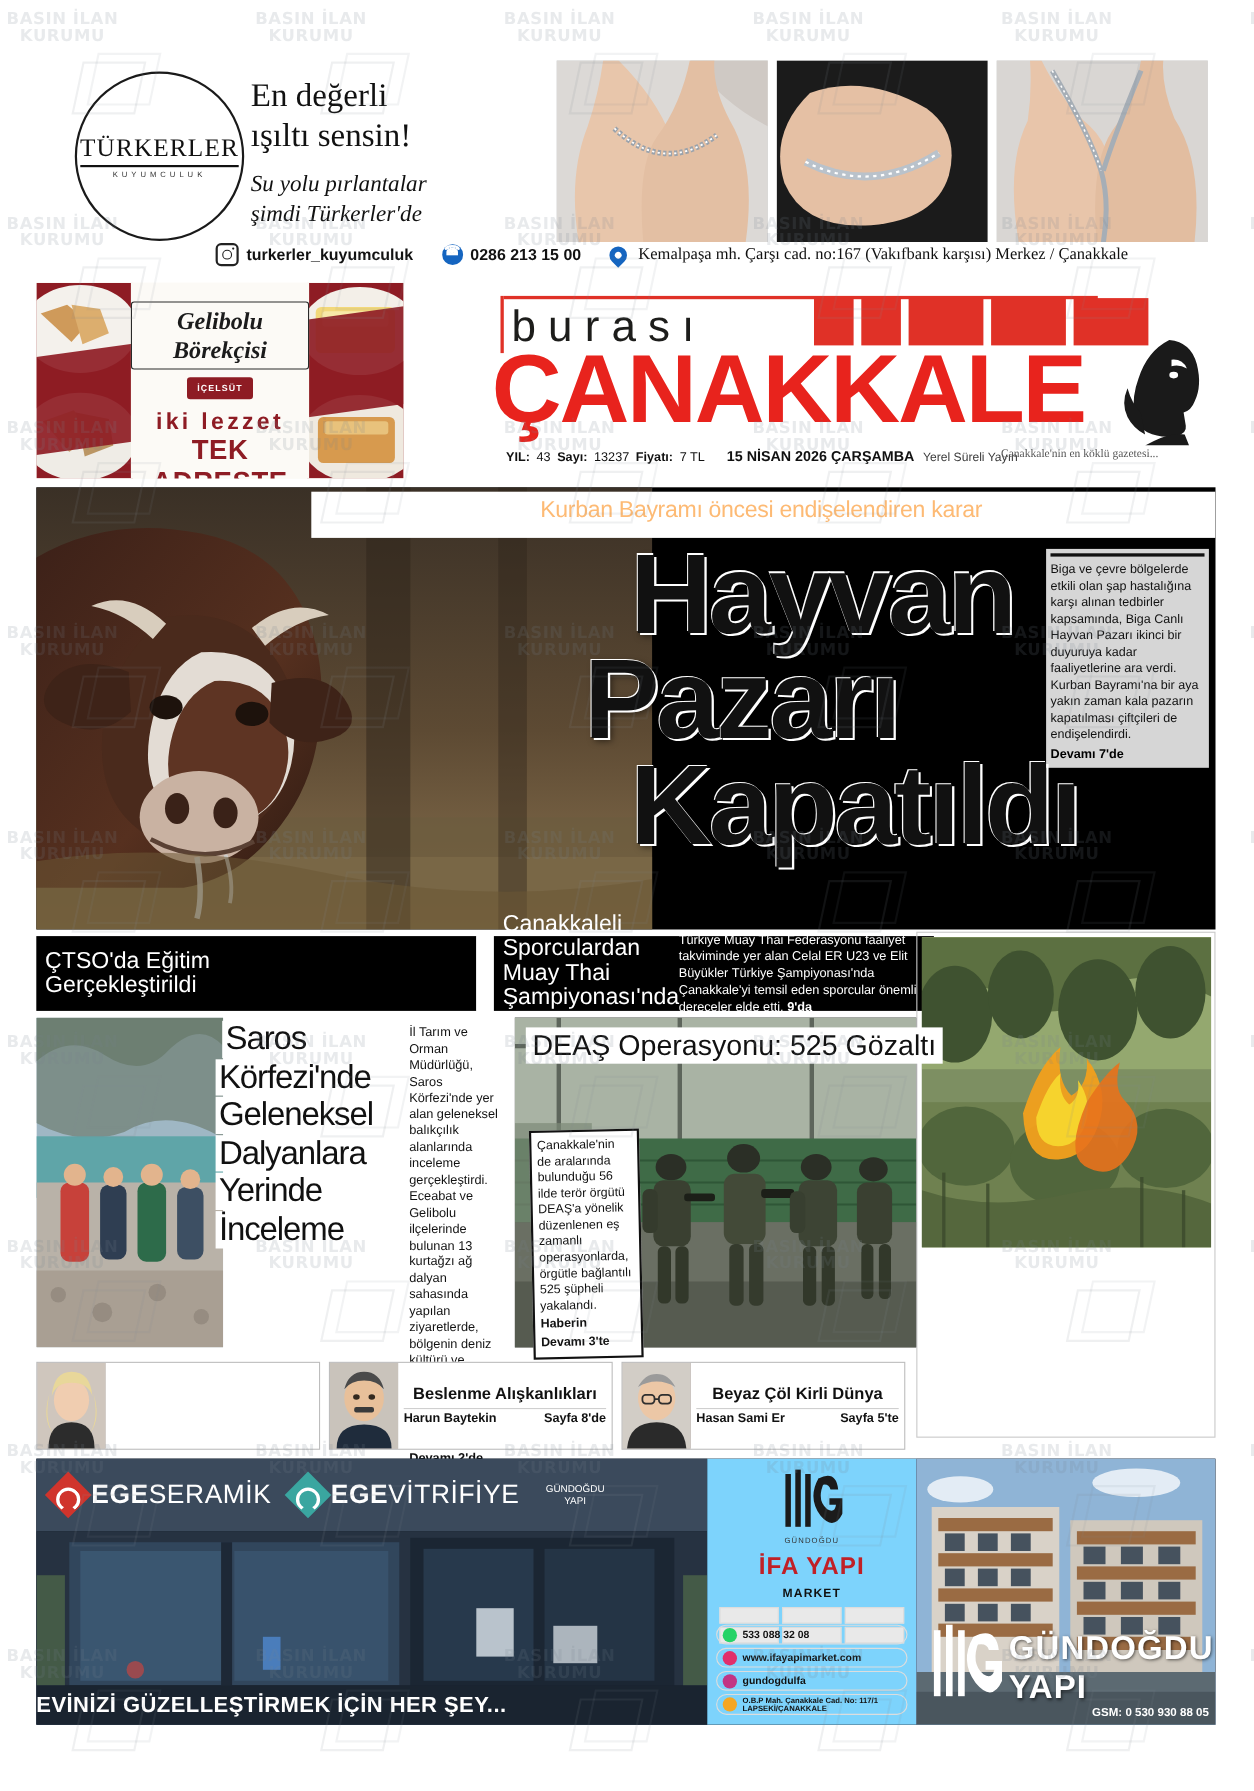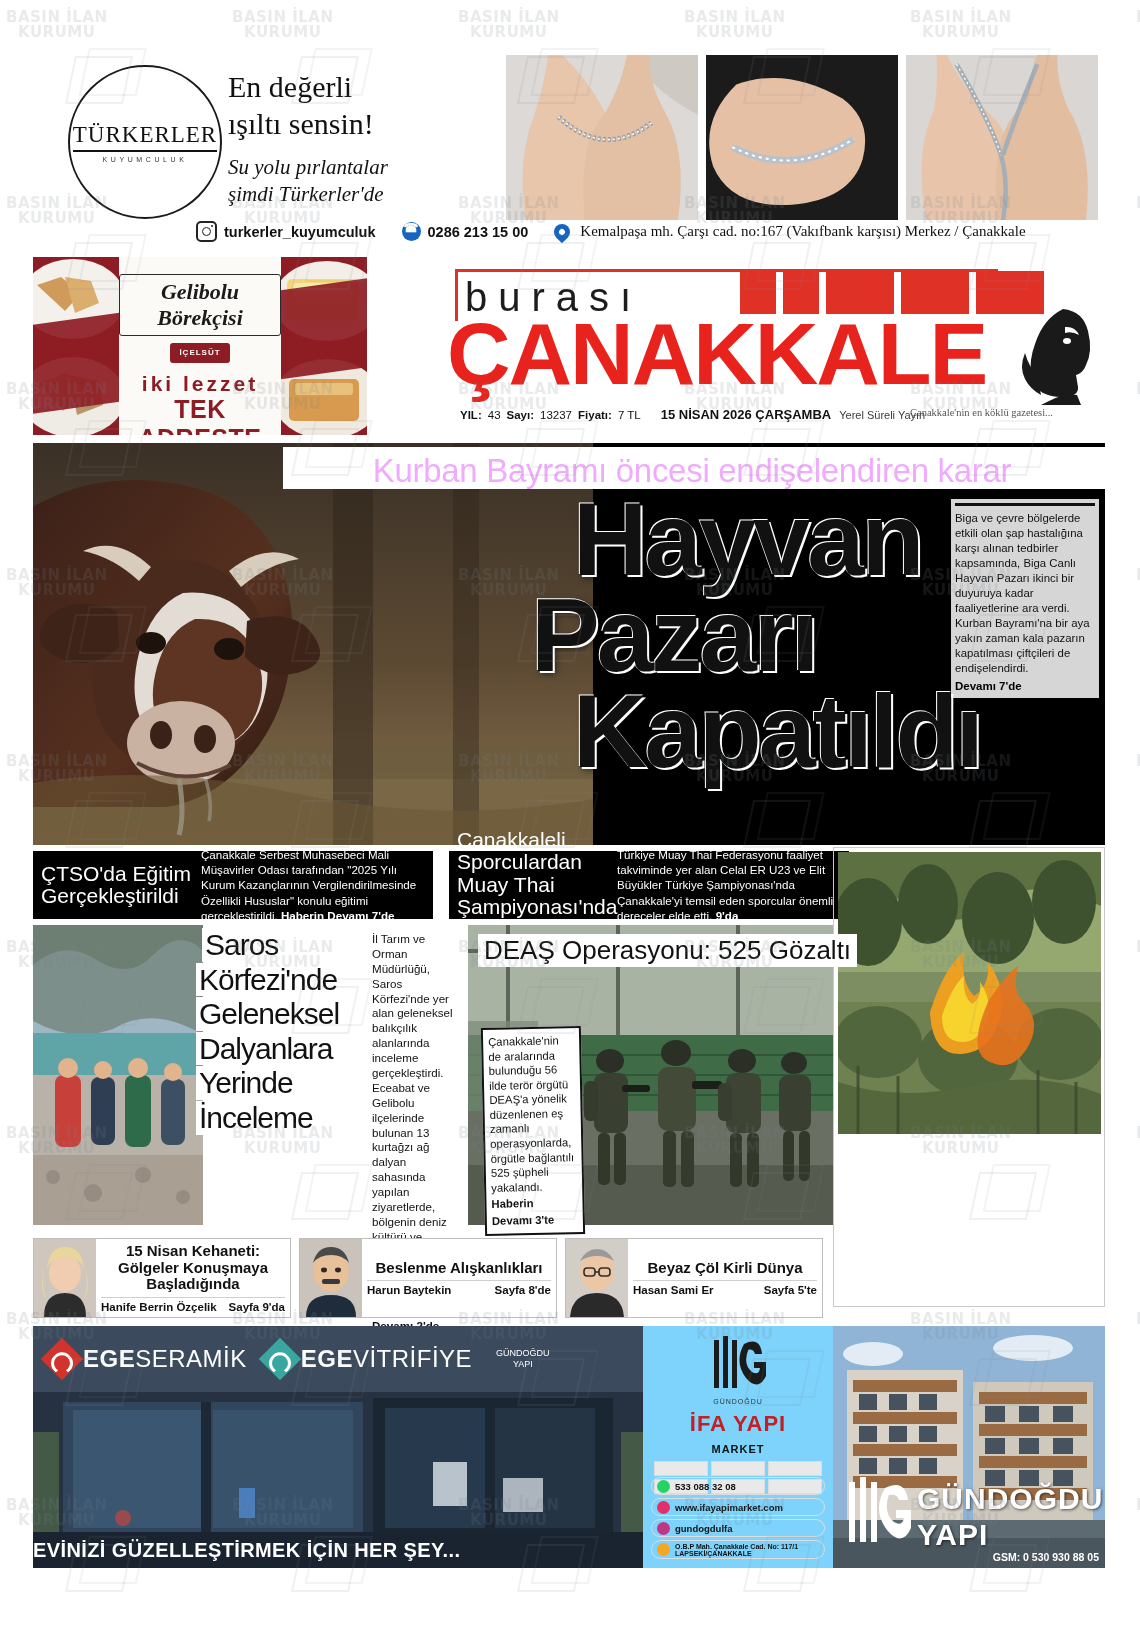--- a/index.html
+++ b/index.html
@@ -93,7 +93,7 @@
   
   .lead{position:absolute;left:33px;top:443px;width:1072px;height:402px;background:#000;overflow:hidden;}
   .leadphoto{position:absolute;left:0;top:0;width:560px;height:402px;}
-  .kicker{position:absolute;left:256px;top:9px;right:10px;font-size:33px;color:#f0abfc;font-weight:500;
+  .kicker{position:absolute;left:256px;top:9px;right:10px;font-size:21px;color:#fdba74;font-weight:500;
           text-align:center;letter-spacing:-.3px;z-index:5;}
   .kickerbg{position:absolute;left:250px;top:4px;right:0;height:42px;background:#fff;z-index:4;}
   .hw{position:absolute;z-index:6;font-weight:bold;color:#111;font-family:"Liberation Sans",sans-serif;

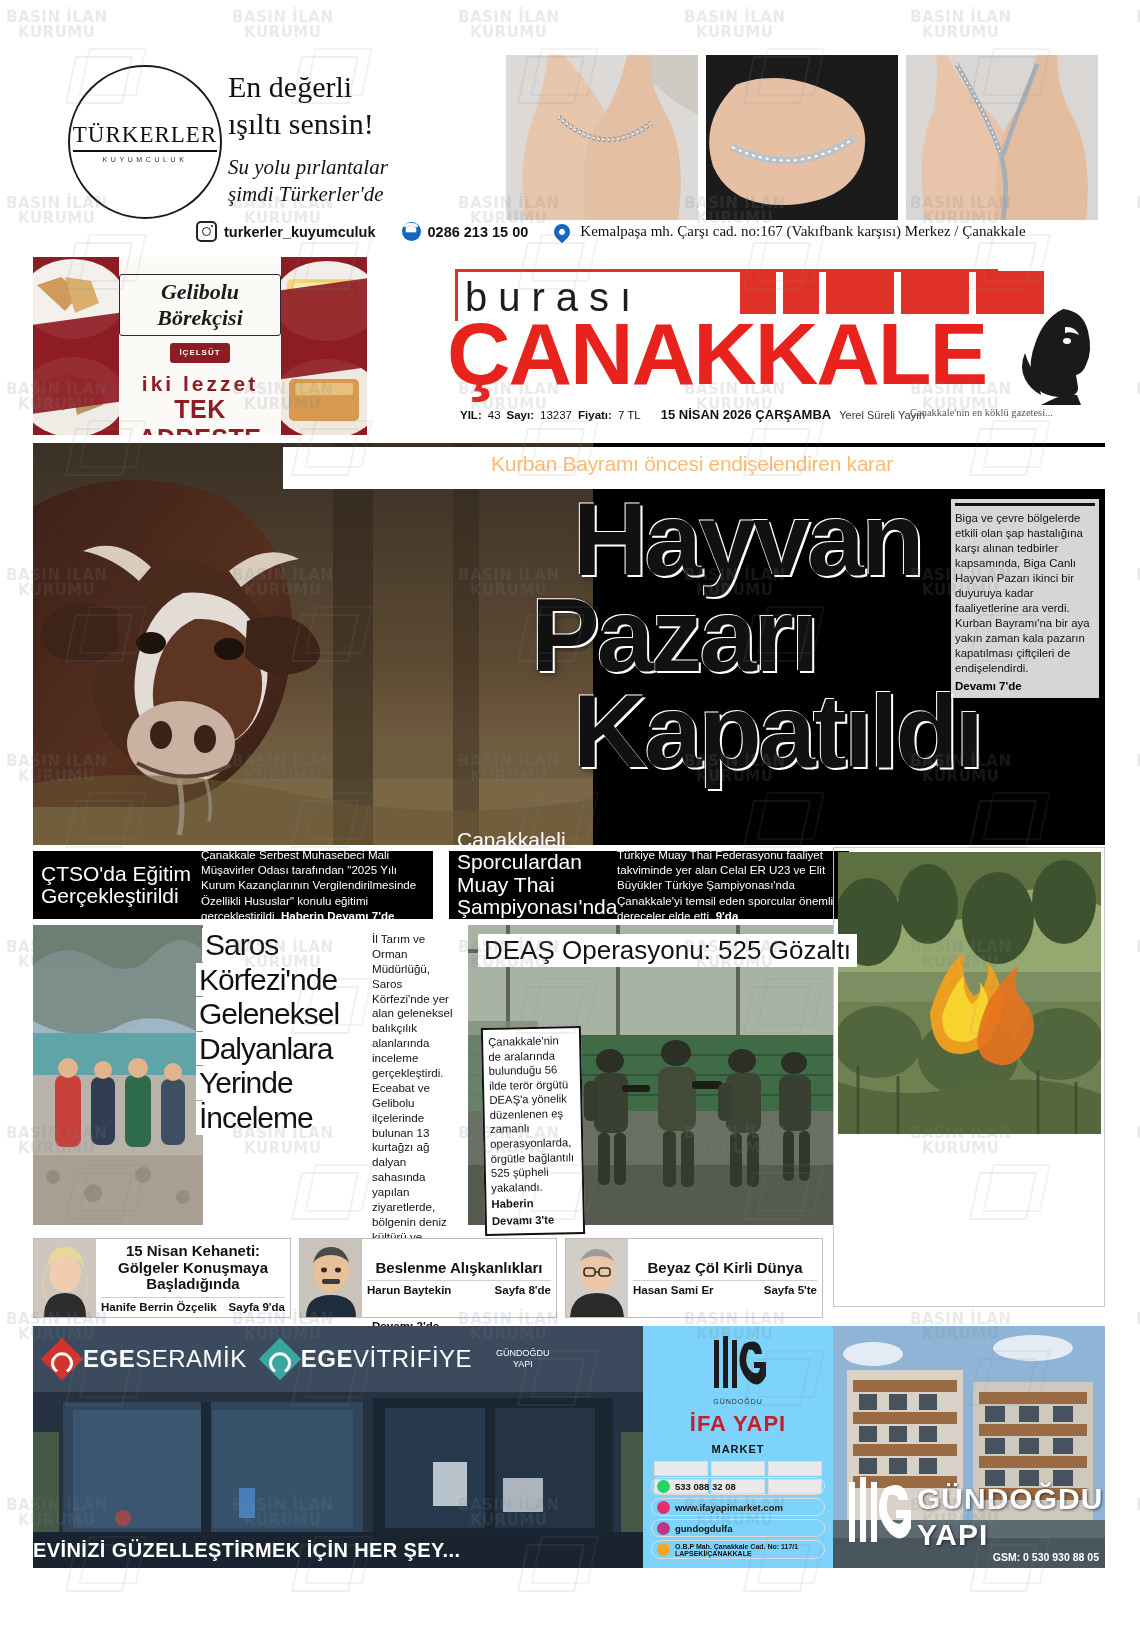--- a/index.html
+++ b/index.html
@@ -368,10 +368,6 @@
   <div class="teasers">
     <div class="teaser t1">
       <div class="th">ÇTSO'da Eğitim Gerçekleştirildi</div>
-      <div class="tb">
-        <span>Çanakkale Serbest Muhasebeci Mali Müşavirler Odası tarafından "2025 Yılı Kurum Kazançlarının Vergilendirilmesinde Özellikli Hususlar" konulu eğitimi gerçekleştirildi.</span>
-        <b>Haberin Devamı 7'de</b>
-      </div>
     </div>
     <div class="teaser gap"></div>
     <div class="teaser t2">

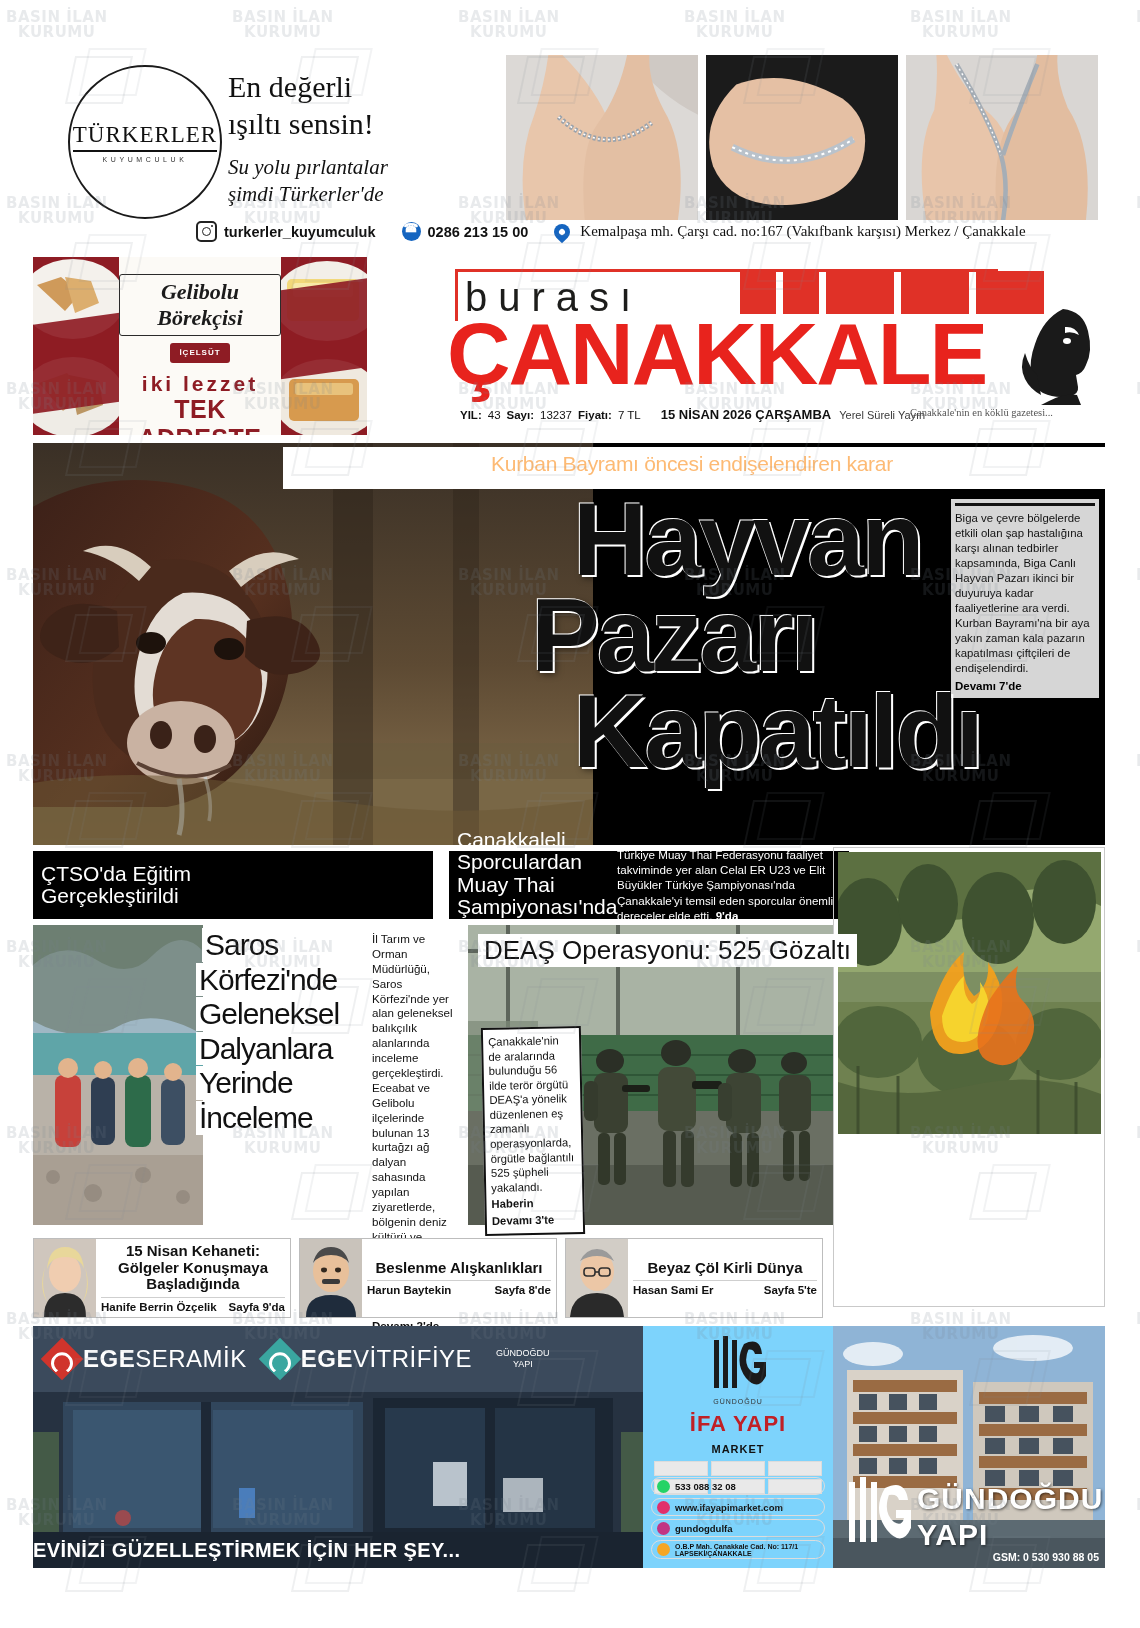--- a/index.html
+++ b/index.html
@@ -522,15 +522,6 @@
           <path d="M11 28 q-5 22 3 36 q-10 -14 -3 -36 Z" fill="#e8d79a"></path>
           <path d="M51 28 q5 22 -3 36 q10 -14 3 -36 Z" fill="#e8d79a"></path>
         </svg>
-      </div>
-      <div class="cbody">
-        <div class="ct">15 Nisan Kehaneti:</div>
-        <div class="ct">Gölgeler Konuşmaya</div>
-        <div class="ct">Başladığında</div>
-        <div class="cmeta">
-          <span>Hanife Berrin Özçelik</span>
-          <span>Sayfa 9'da</span>
-        </div>
       </div>
     </div>
     <div class="col">

